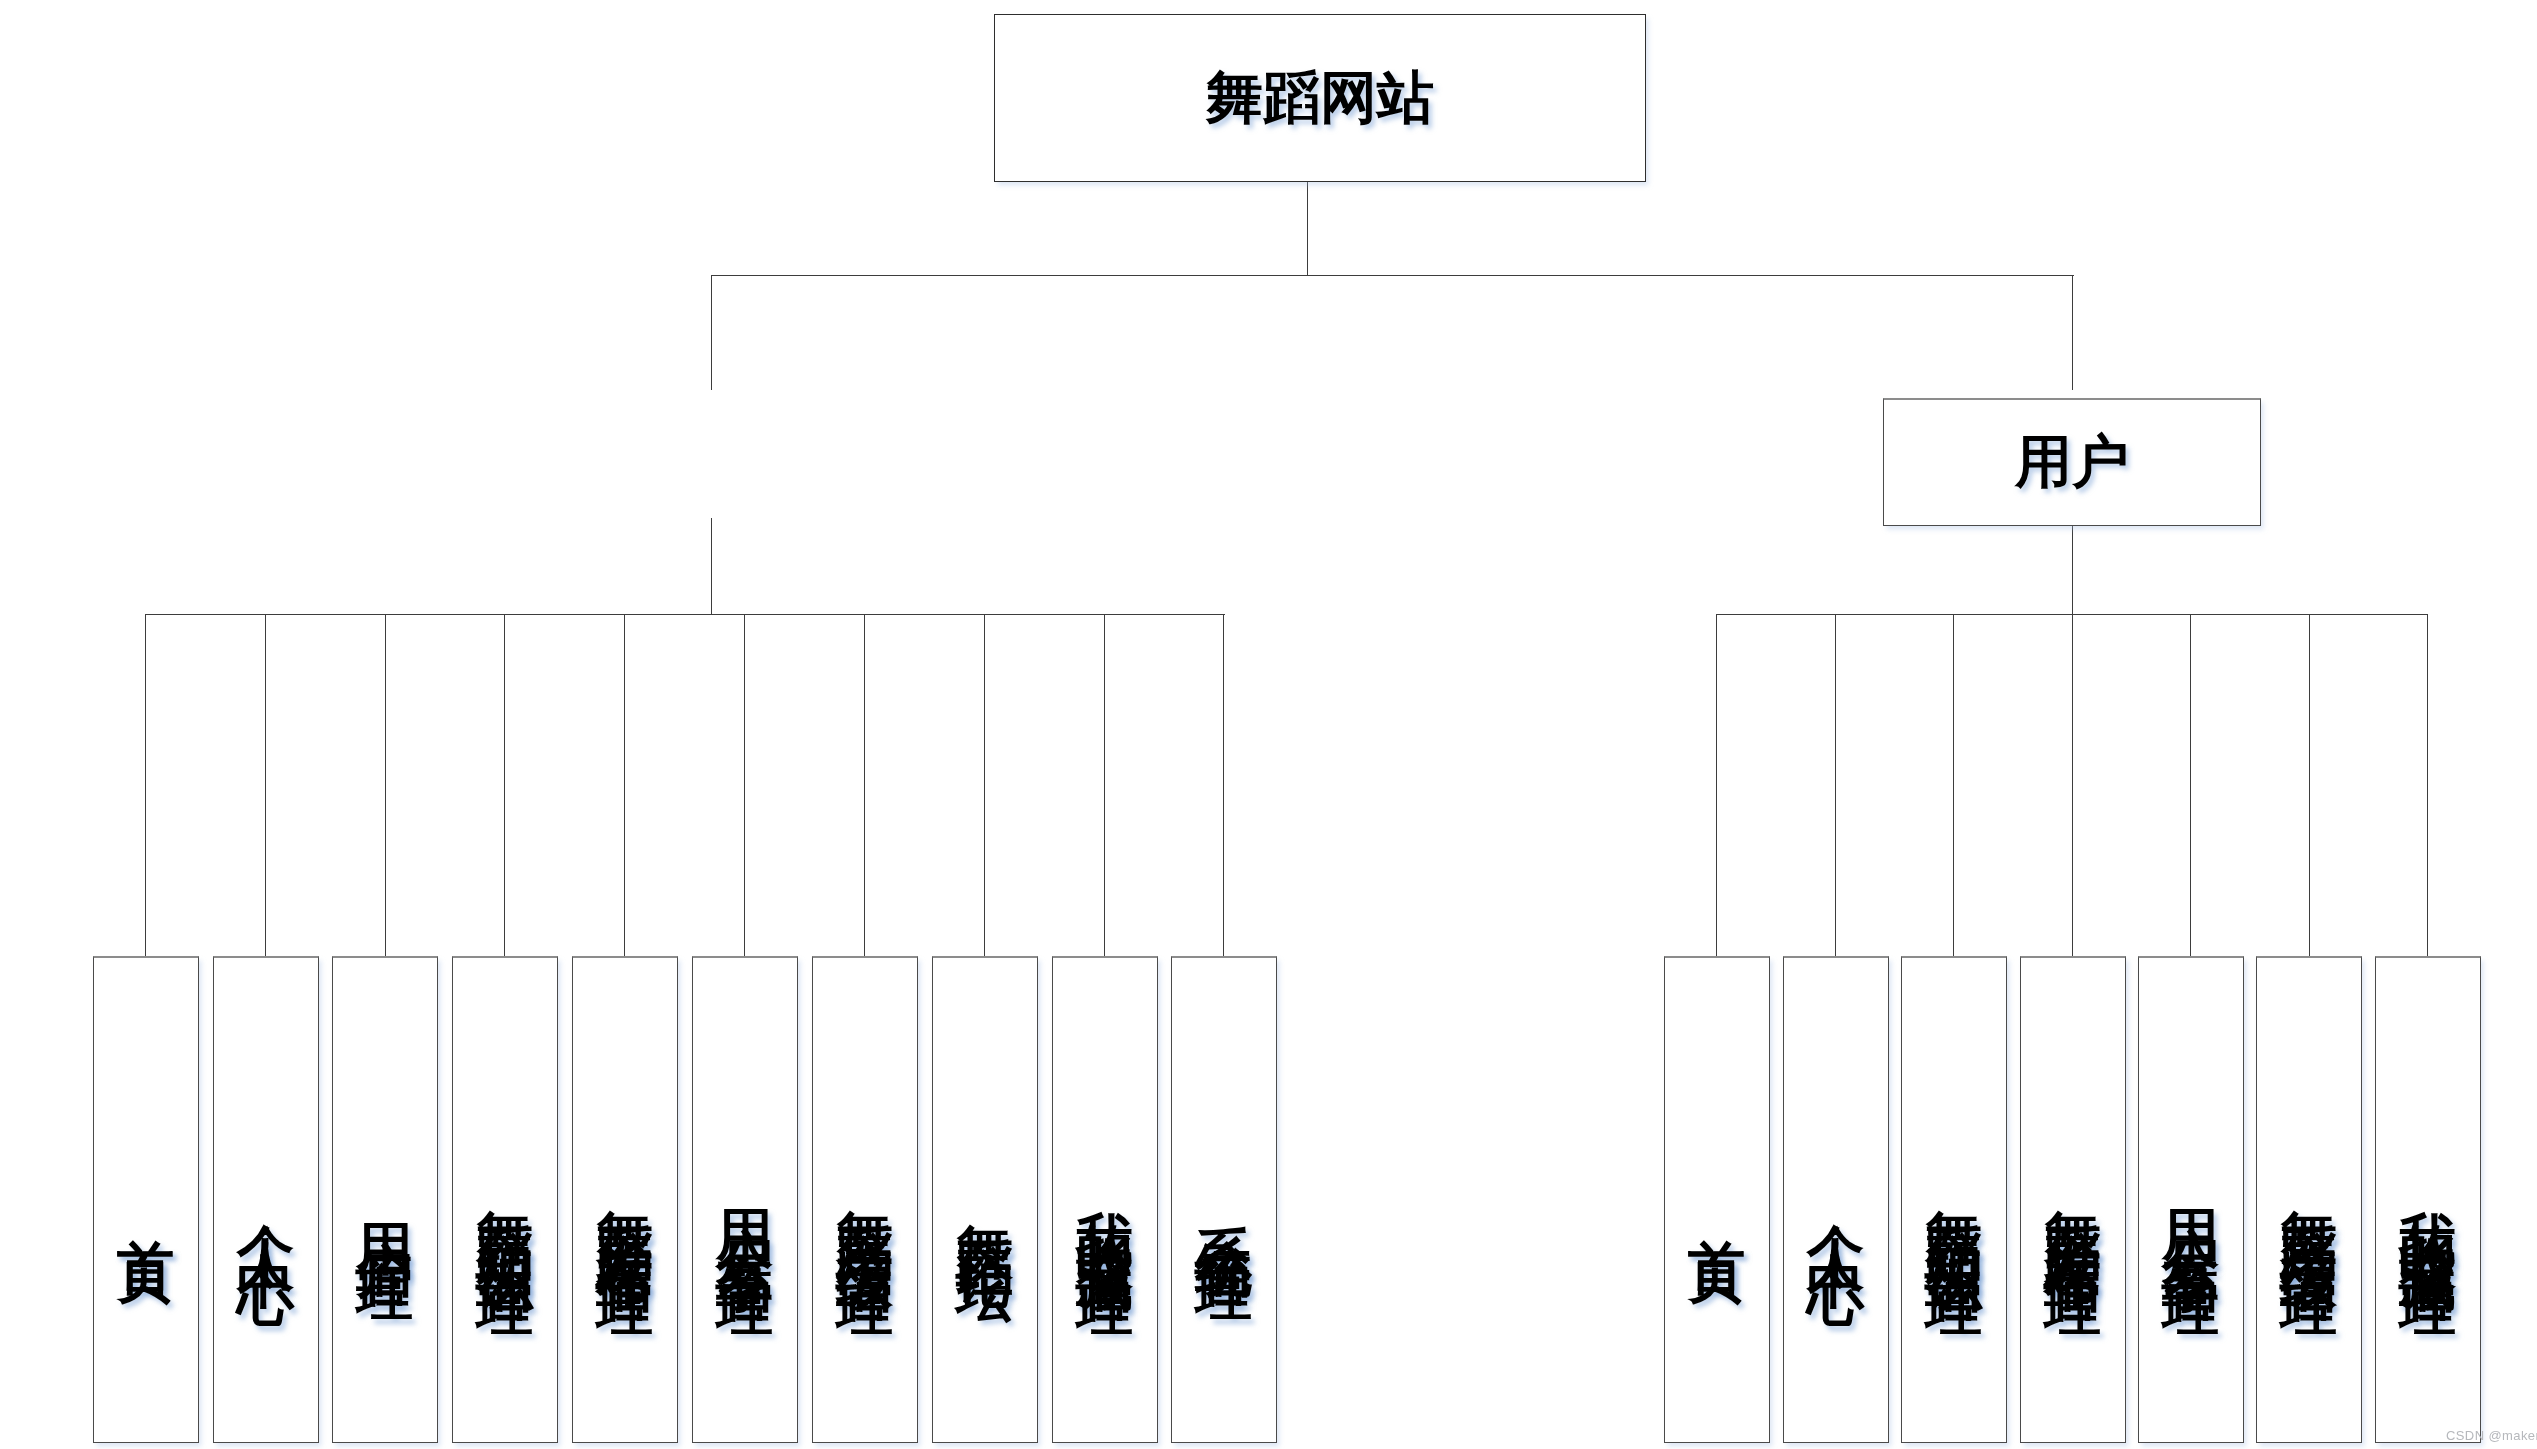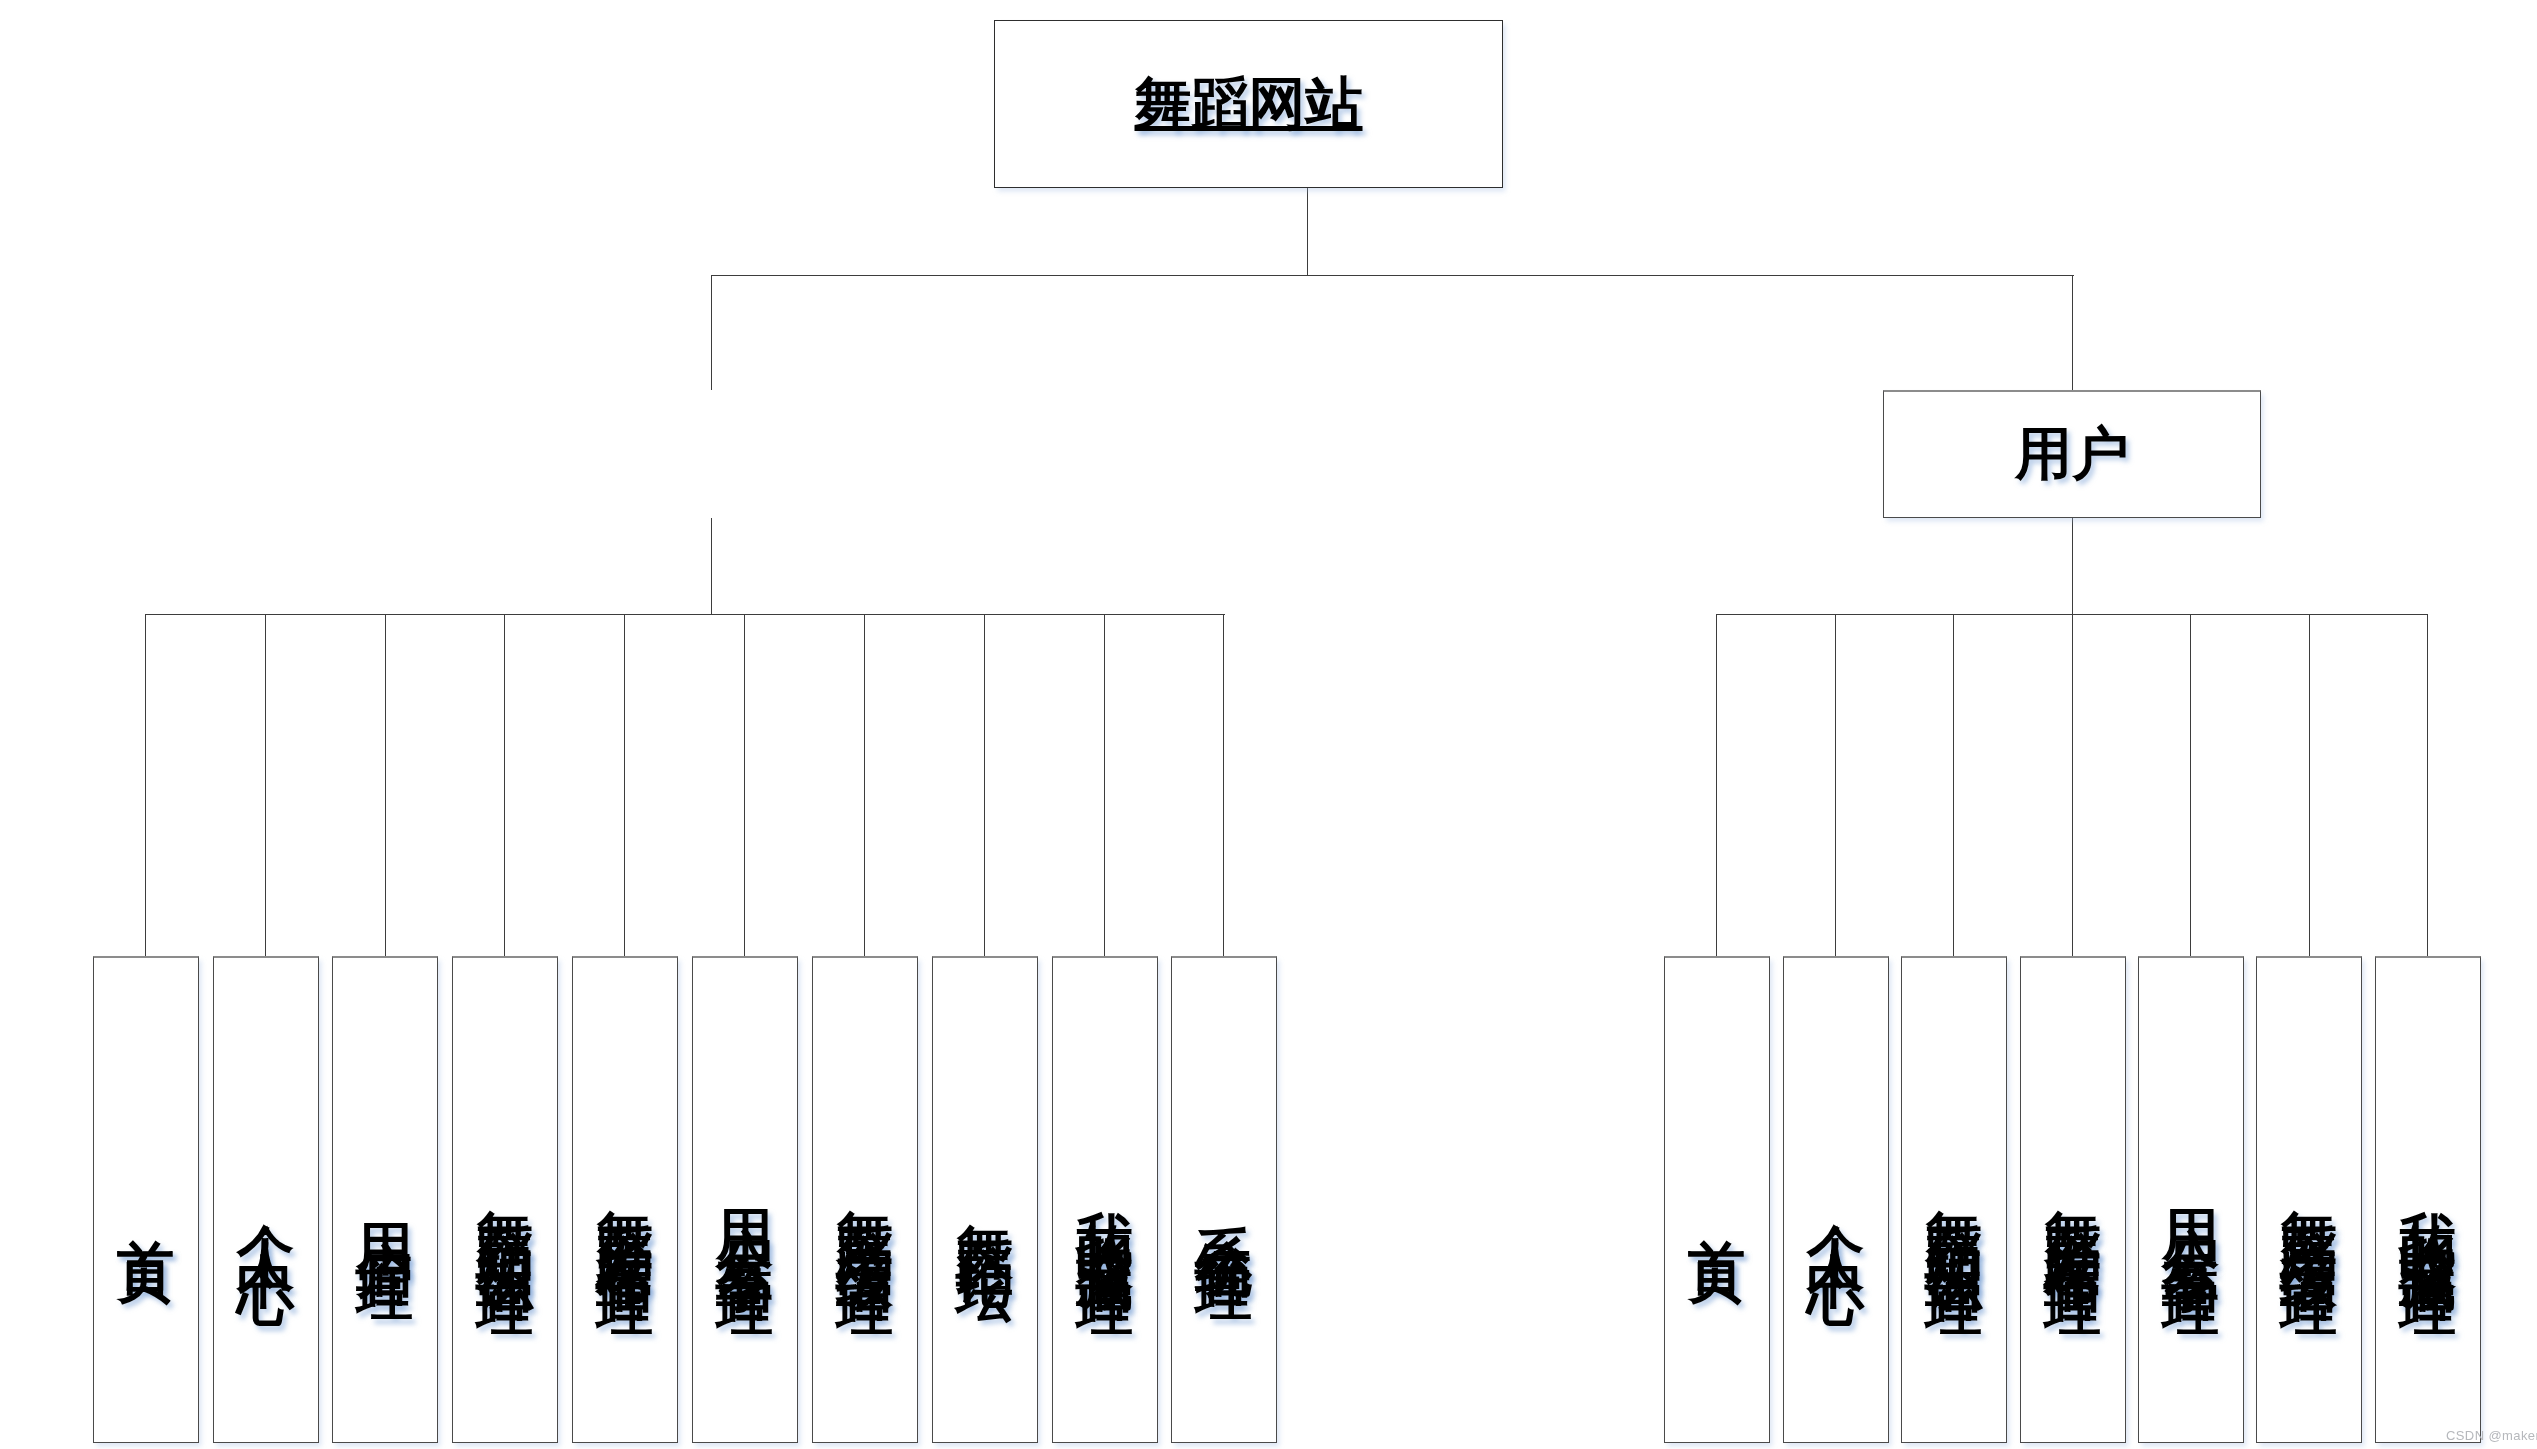--- a/index.html
+++ b/index.html
@@ -72,7 +72,7 @@
       <div class="cline" style="left: 2427px; top: 614px; width: 1.4px; height: 345px;"></div>
     </div>
 
-  <div class="node root-box" style="left:994px;top:20px;width:509px;height:168px;text-decoration:underline;">
+  <div class="node root-box" style="left:994px;top:14px;width:652px;height:168px;">
     <span class="hlabel">舞蹈网站</span>
   </div>
 

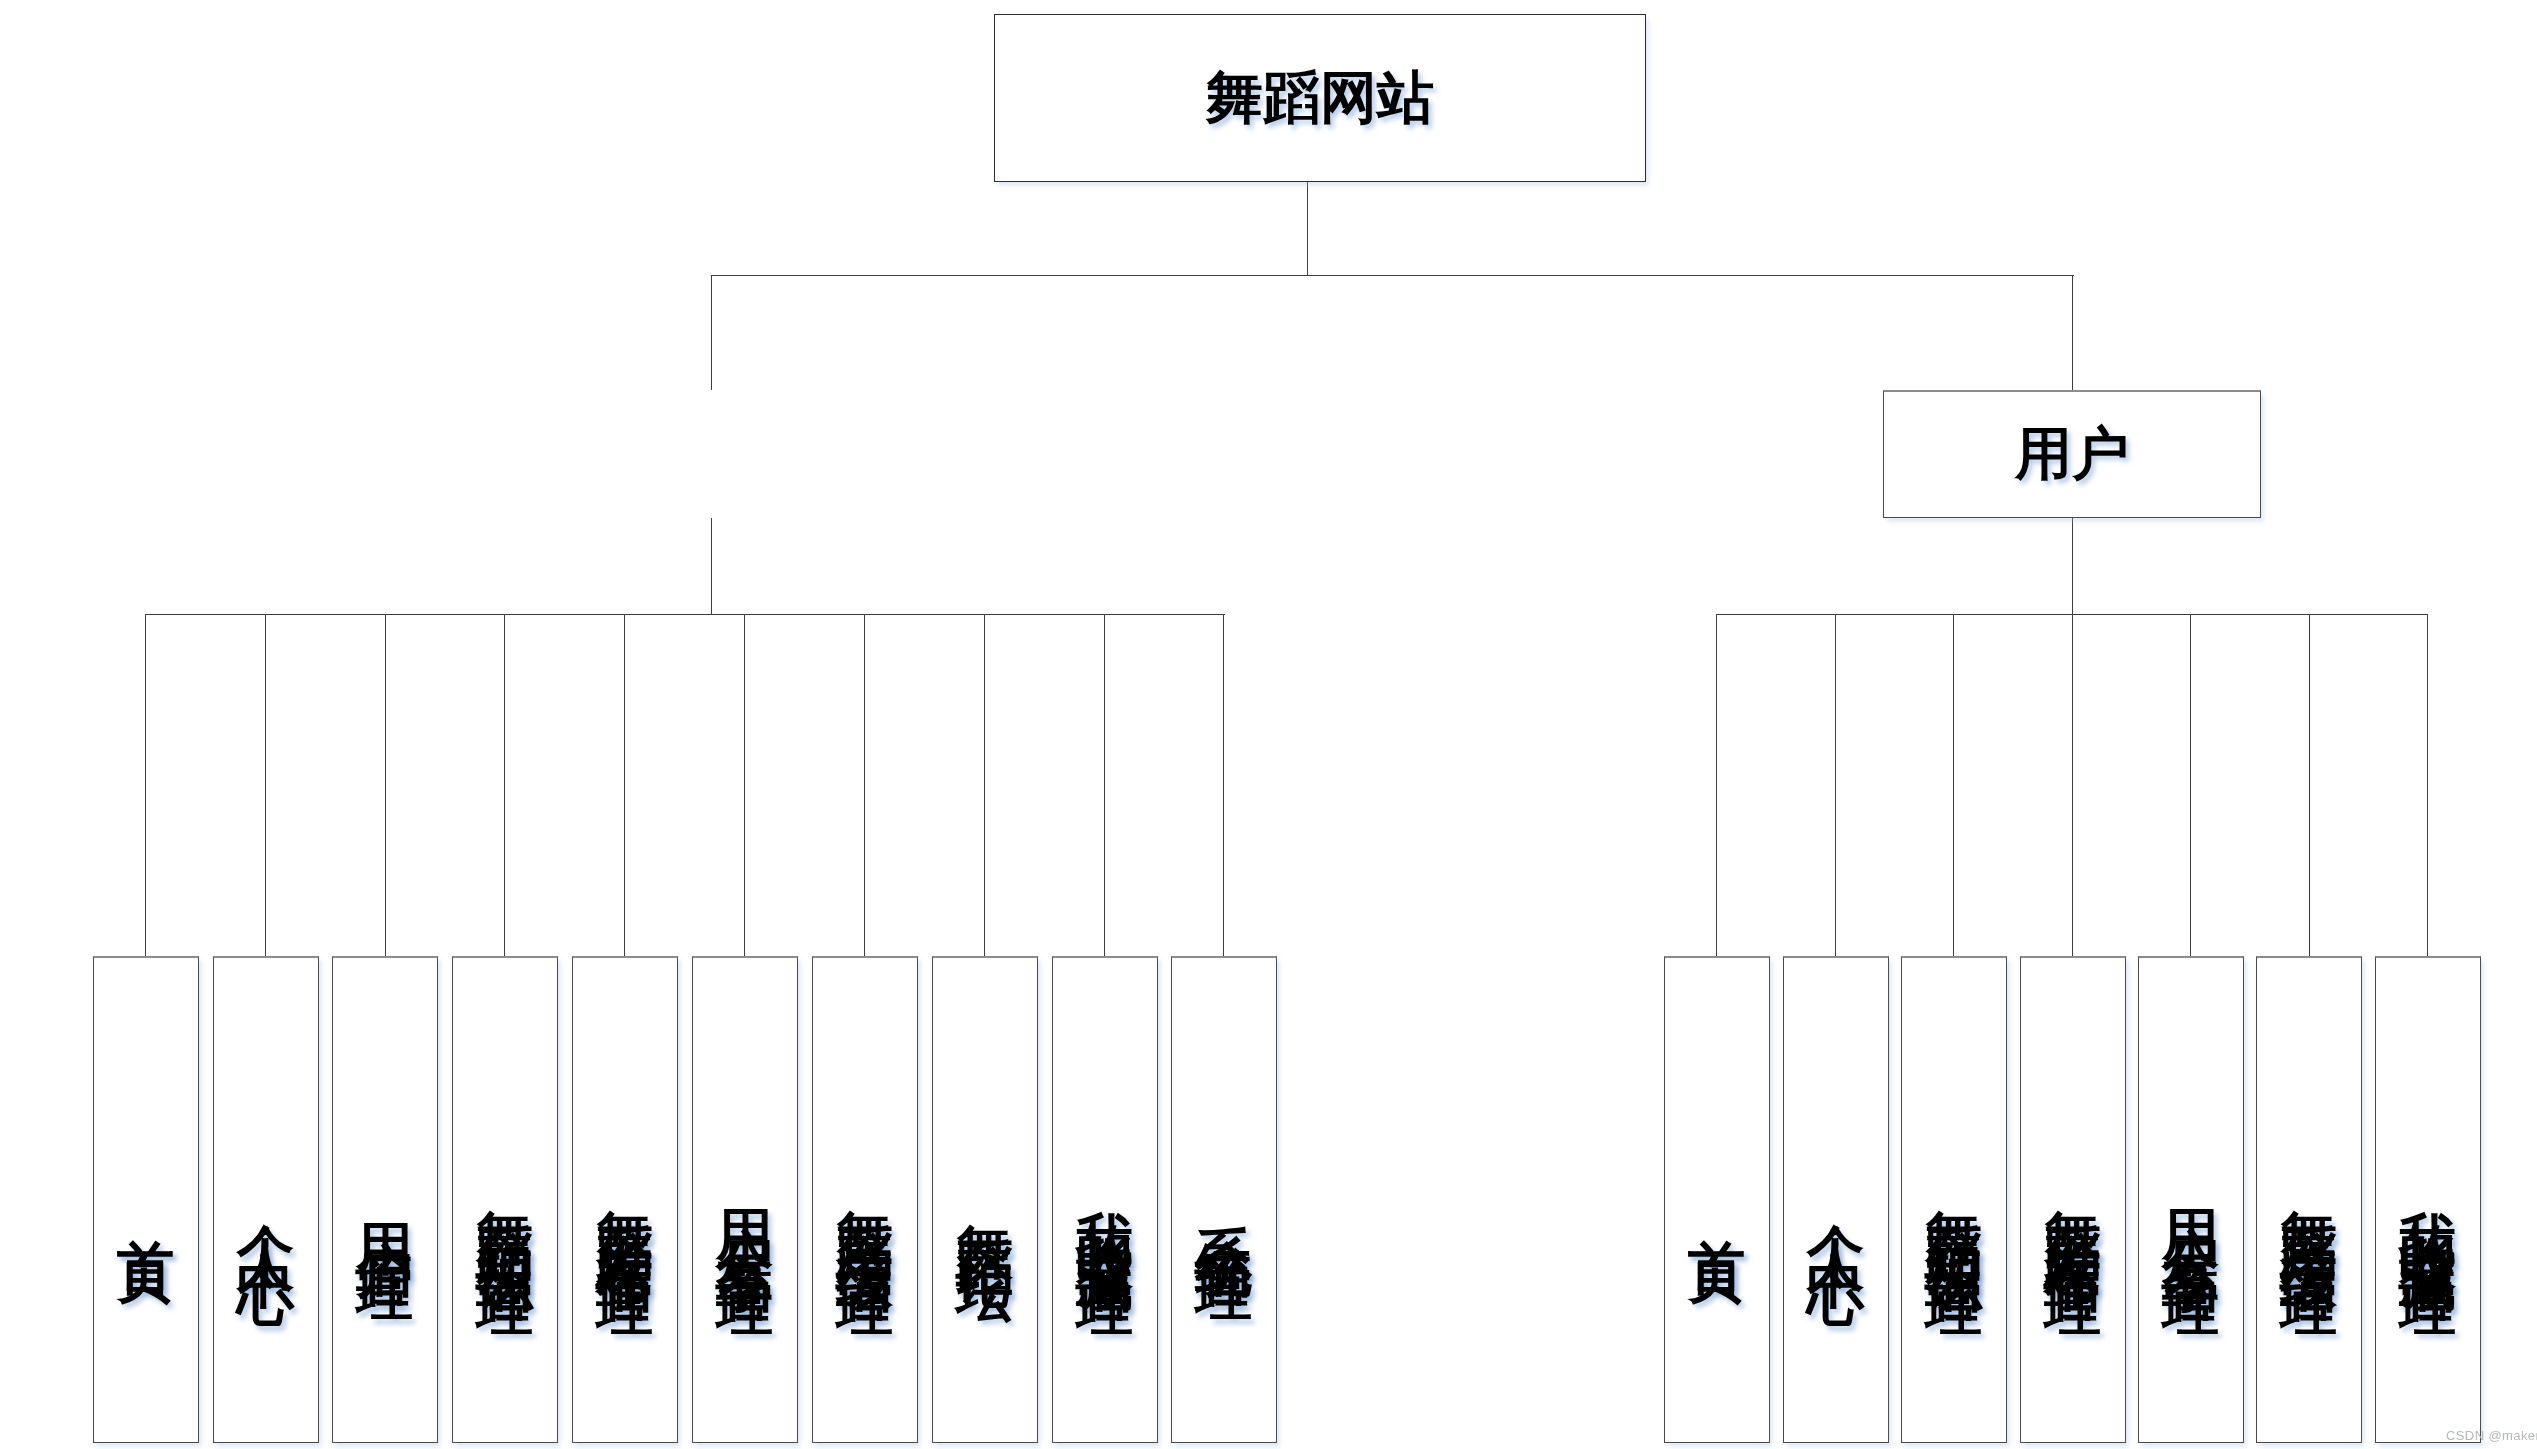--- a/index.html
+++ b/index.html
@@ -77,7 +77,7 @@
   </div>
 
 
-  <div class="node" style="left:1883px;top:390px;width:378px;height:128px;">
+  <div class="node" style="left:1883px;top:398px;width:378px;height:128px;">
     <span class="hlabel">用户</span>
   </div>
 

